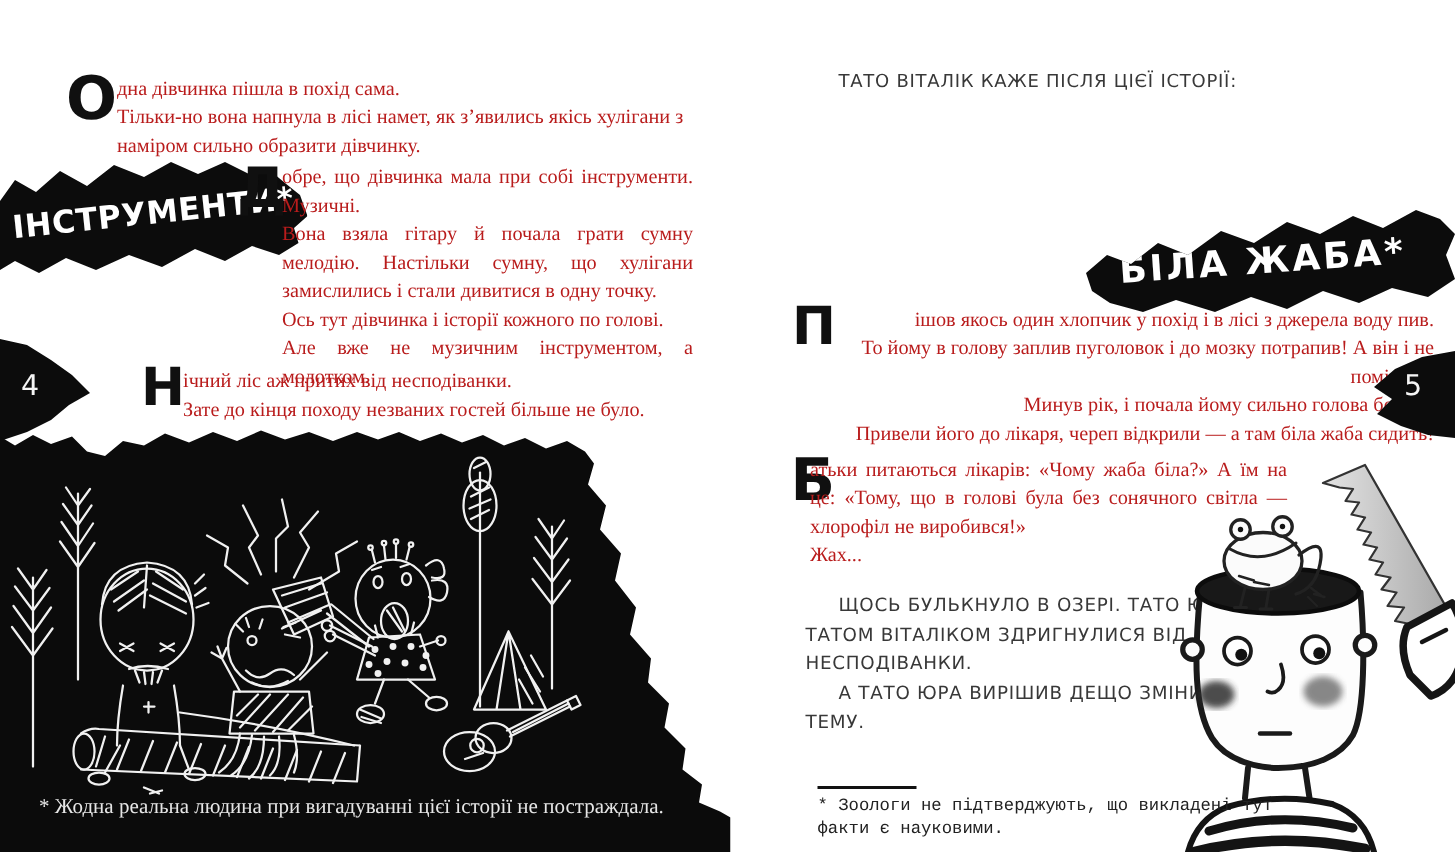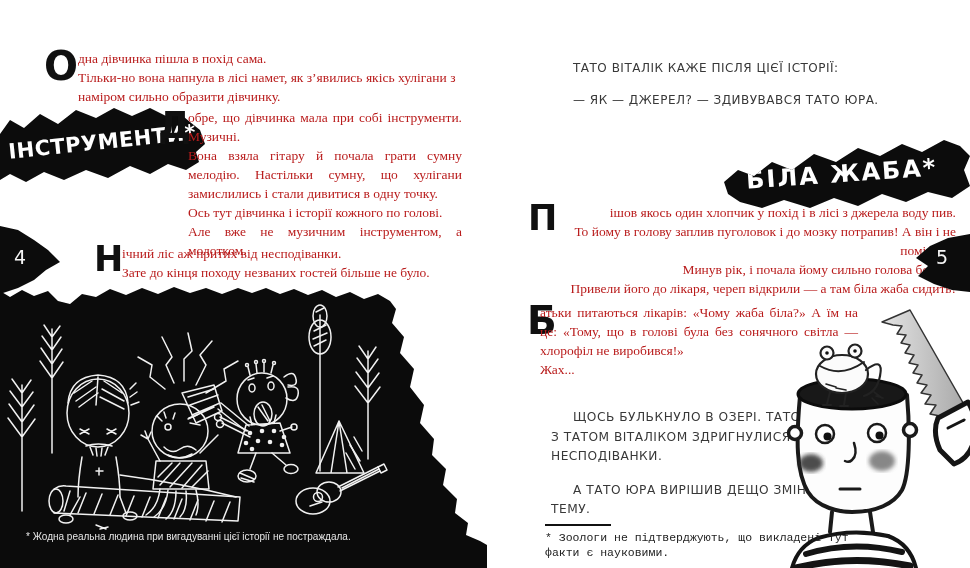--- a/index.html
+++ b/index.html
@@ -13,7 +13,7 @@
   .dropcap{position:absolute;font-family:"DejaVu Sans",sans-serif;font-weight:700;
            color:#101010;font-size:36px;line-height:1;}
   
-  .hand p{margin:14px;font-family:"DejaVu Sans",sans-serif;font-size:12px;letter-spacing:.5px;
+  .hand p{margin:0;font-family:"DejaVu Sans",sans-serif;font-size:12px;letter-spacing:.5px;
           line-height:17.5px;color:#383838;text-indent:22px;}
   .hand{position:absolute;}
   .hand.bottom p{line-height:19.5px;font-size:12.2px;}

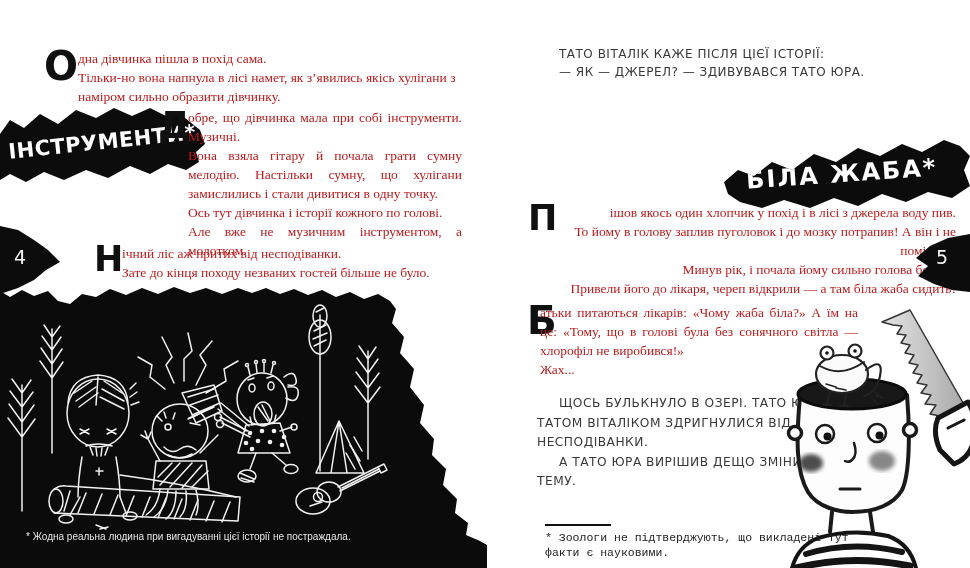--- a/index.html
+++ b/index.html
@@ -192,7 +192,6 @@
 
     <div class="hand" style="left:537px;top:46px;width:428px;">
       <p>ТАТО ВІТАЛІК КАЖЕ ПІСЛЯ ЦІЄЇ ІСТОРІЇ:</p>
-      <p>— ЯК — ДЖЕРЕЛ? — ЗДИВУВАВСЯ ТАТО ЮРА.</p>
     </div>
 
     <div class="blob title-blob-right">

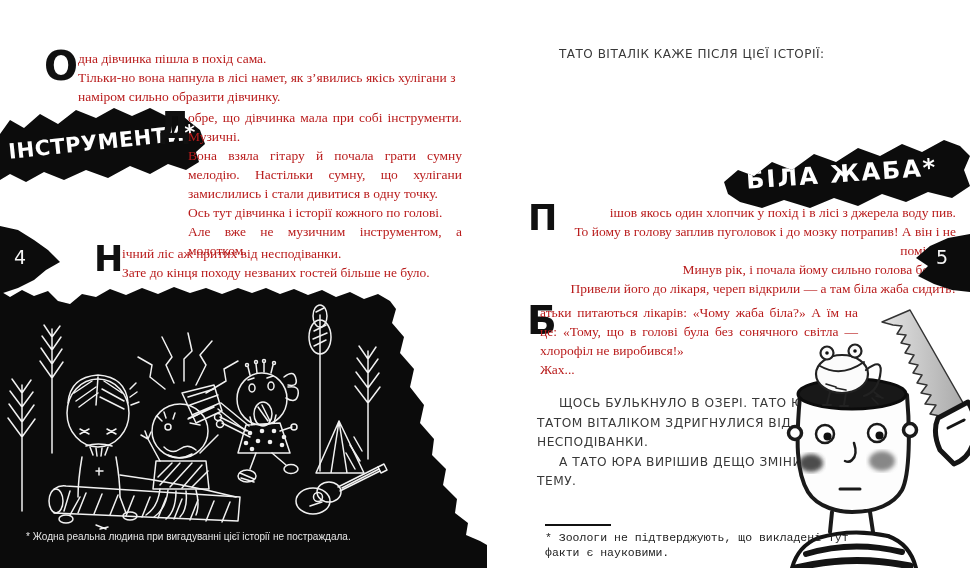--- a/index.html
+++ b/index.html
@@ -43,7 +43,7 @@
   .pn.right{left:28px;top:12px;}
   
   .footnote-left{position:absolute;left:26px;top:531px;width:430px;color:#e6e6e6;
-      font-family:Liberation Sans, sans-serif;font-size:10px;z-index:5;}
+      font-family:Liberation Serif, serif;font-size:14px;z-index:5;}
   .footnote-right{position:absolute;left:545px;top:530px;width:312px;color:#222;
       font-family:Liberation Mono, monospace;font-size:11.5px;line-height:15px;}
   .footnote-rule{position:absolute;left:545px;top:524px;width:66px;border-top:2px solid #111;}

